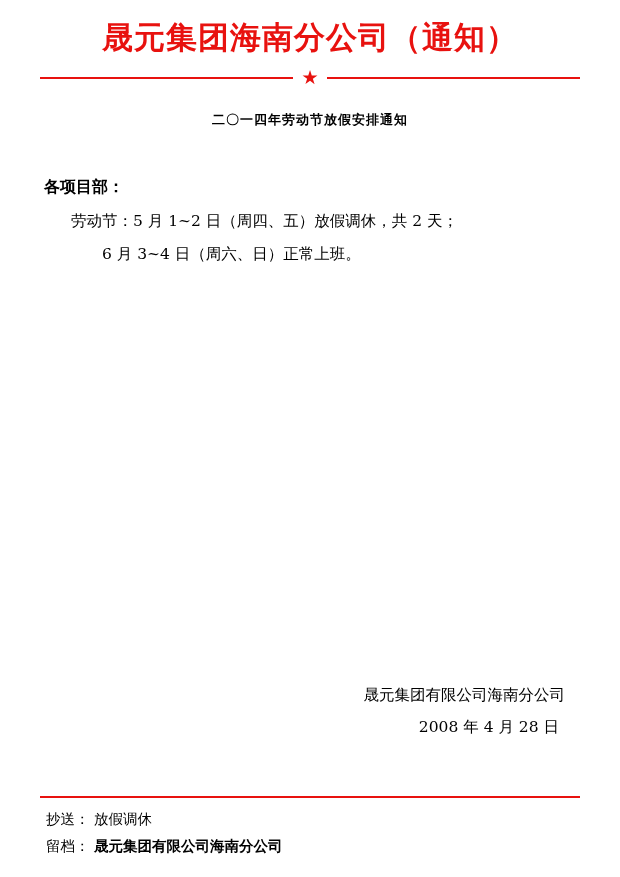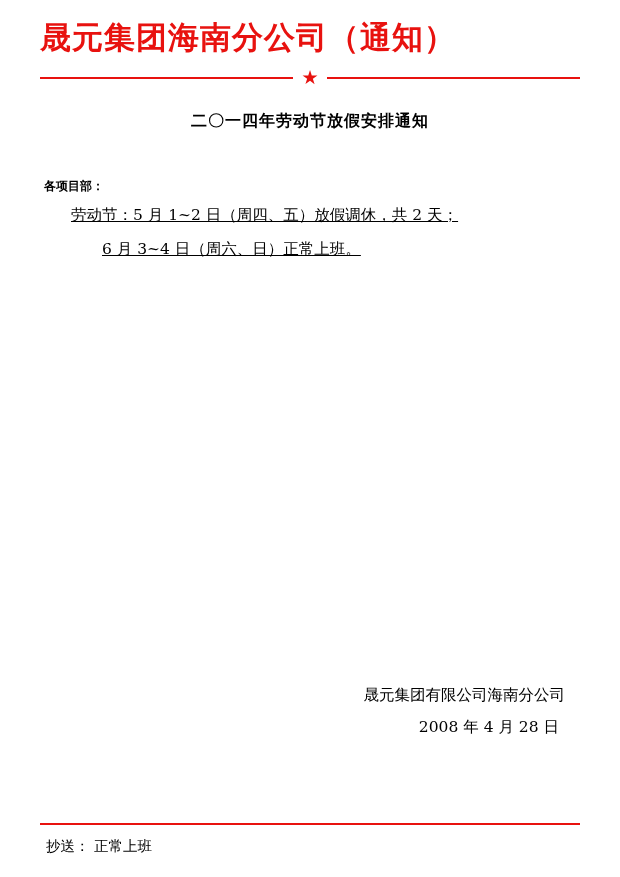--- a/index.html
+++ b/index.html
@@ -27,6 +27,7 @@
     padding-top: 18px;
   }
   .doc-title-red {
+    text-align: center;
     color: #e8120f;
     font-size: 31px;
     font-weight: bold;

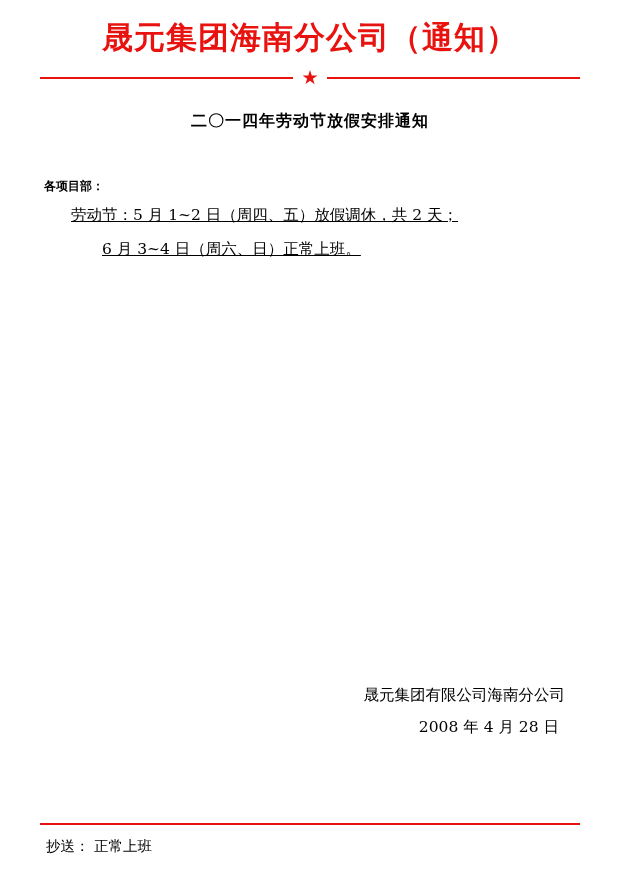--- a/index.html
+++ b/index.html
@@ -68,7 +68,7 @@
   
   .doc-subject {
     text-align: center;
-    font-size: 16px;
+    font-size: 13px;
     font-weight: bold;
     margin-top: 22px;
     letter-spacing: 1px;

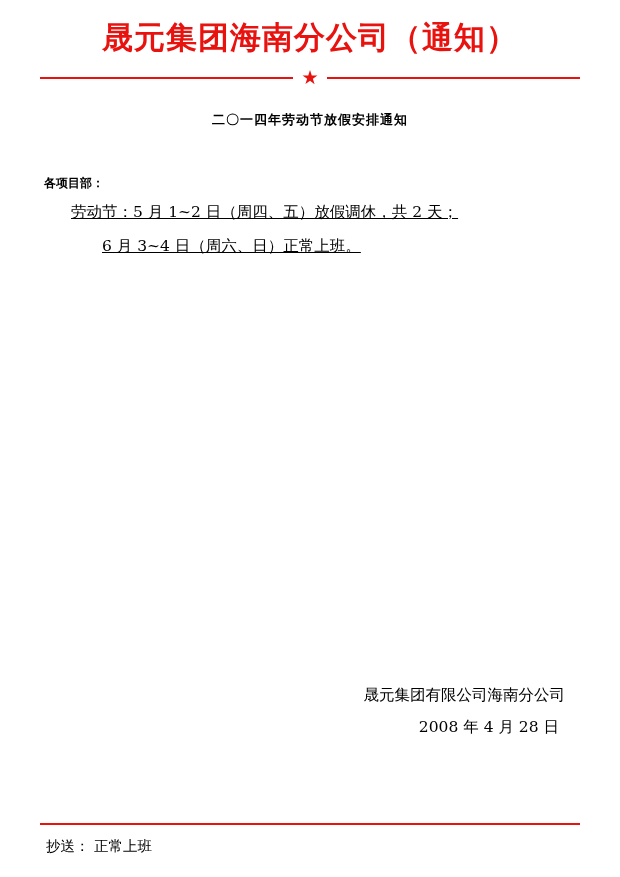--- a/index.html
+++ b/index.html
@@ -83,7 +83,7 @@
   .salutation {
     font-weight: bold;
     margin-left: 4px;
-    font-size: 12px;
+    font-size: 16px;
   }
   .para {
     margin-top: 10px;

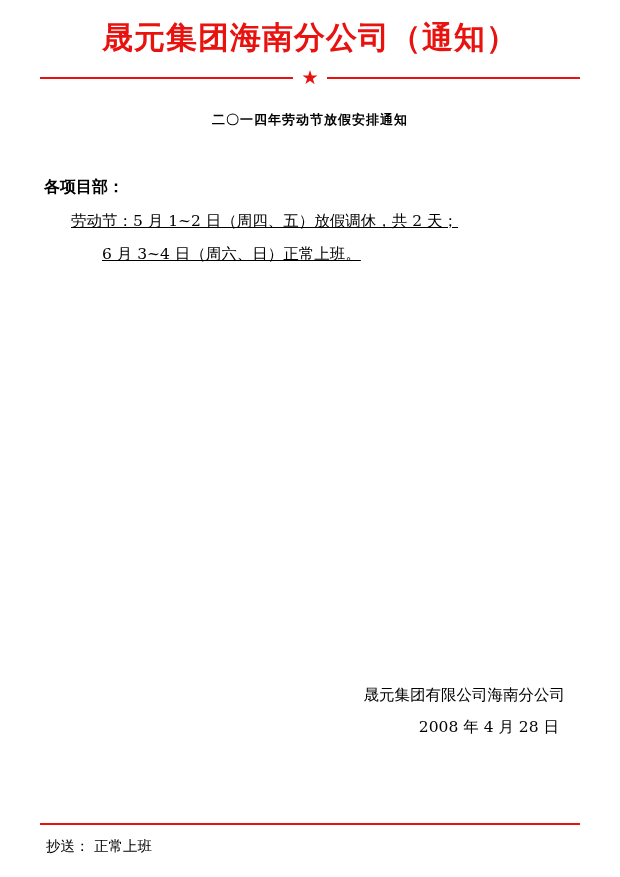--- a/index.html
+++ b/index.html
@@ -94,7 +94,6 @@
   .sub-line {
     text-indent: 2em;
     margin-top: 2px;
-    text-decoration: underline;
   }
   .sub-line.indent-more {
     text-indent: 4em;

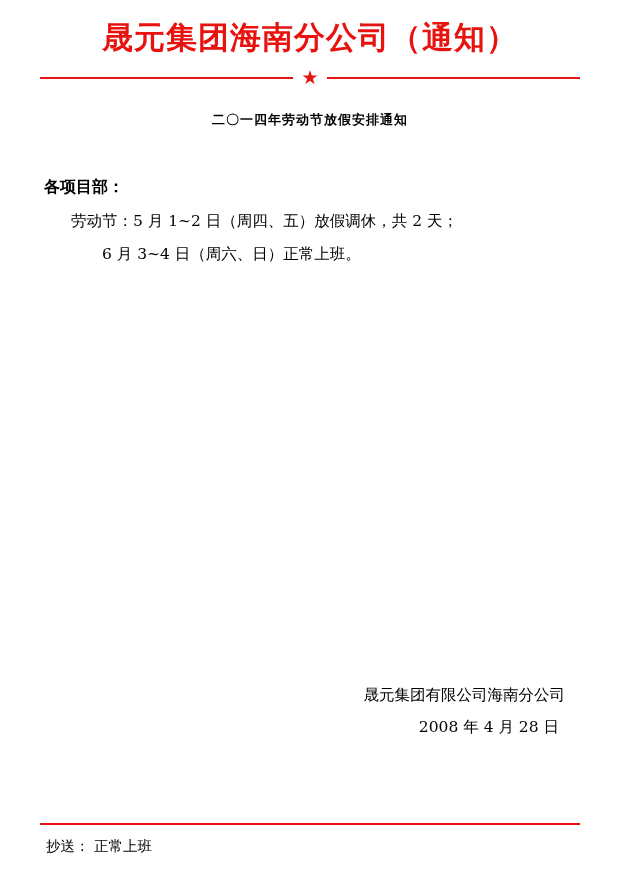--- a/index.html
+++ b/index.html
@@ -169,7 +169,7 @@
     <div class="footer-rule"></div>
     <div class="footer-line">
       <span class="f-label">抄送：</span>
-      <span class="f-value">正常上班</span>
+      <span class="f-value">放假调休</span>
     </div>
   </div>
 

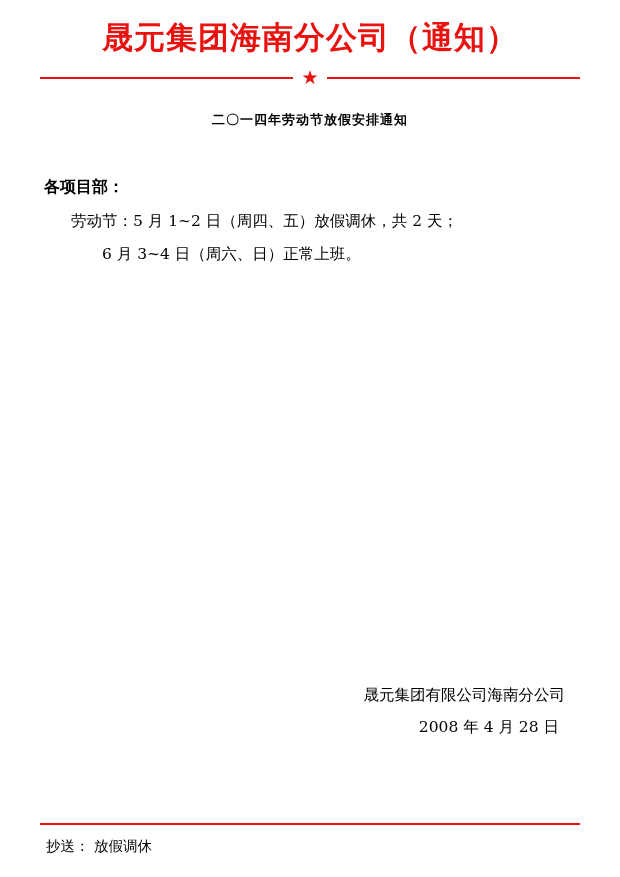--- a/index.html
+++ b/index.html
@@ -171,6 +171,10 @@
       <span class="f-label">抄送：</span>
       <span class="f-value">放假调休</span>
     </div>
+    <div class="footer-line bold-val">
+      <span class="f-label">留档：</span>
+      <span class="f-value">晟元集团有限公司海南分公司</span>
+    </div>
   </div>
 
 </div>

